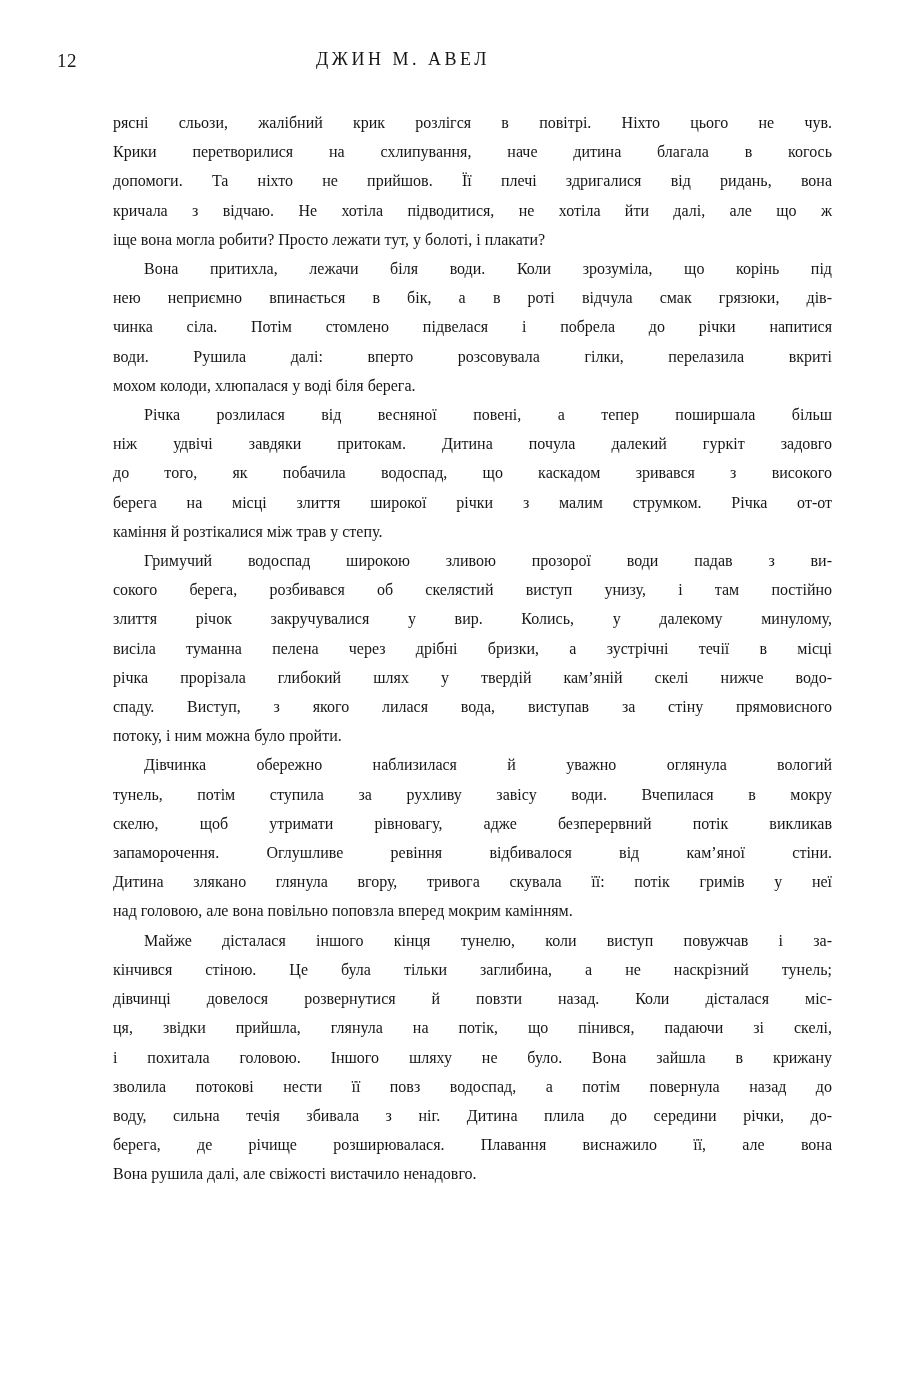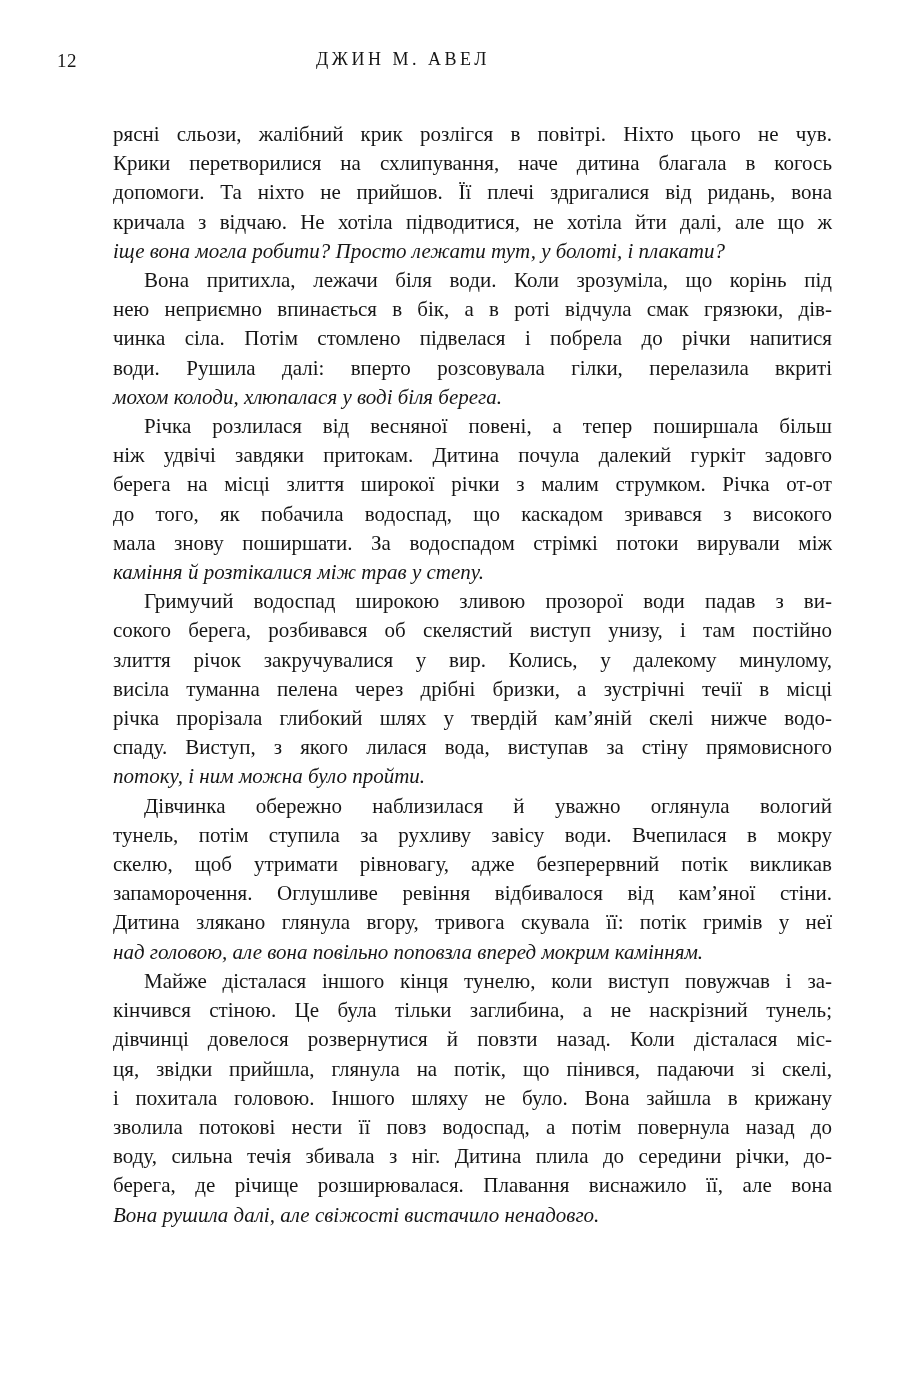--- a/index.html
+++ b/index.html
@@ -41,9 +41,9 @@
   .text-block {
     position: absolute;
     left: 113px;
-    top: 120px;
+    top: 108px;
     width: 719px;
-    font-size: 21px;
+    font-size: 16px;
     line-height: 29.2px;
   }
   .para {

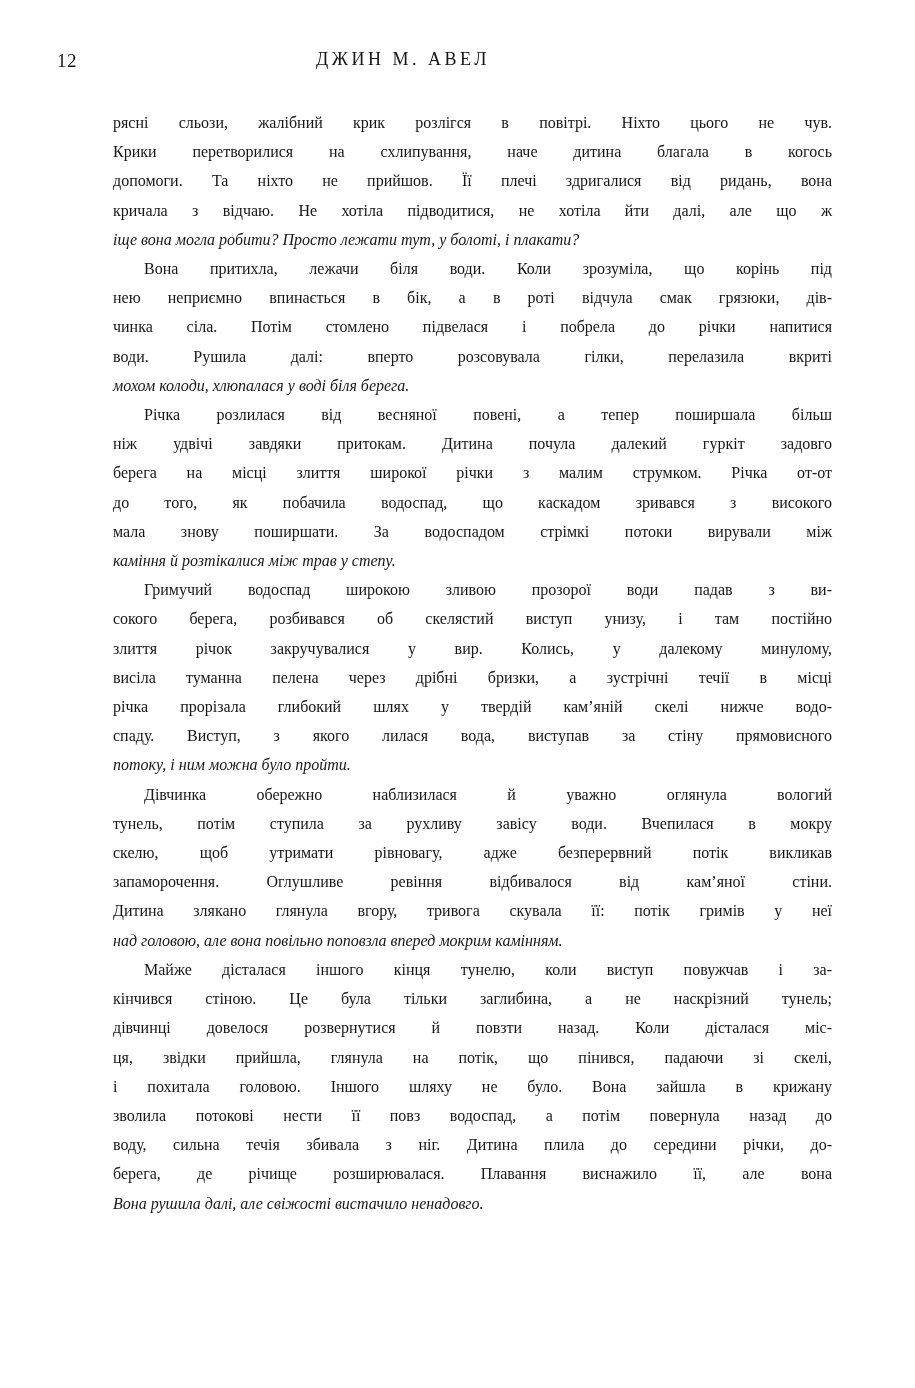--- a/index.html
+++ b/index.html
@@ -56,7 +56,6 @@
   }
   .line.last {
     text-align-last: left;
-    font-style: italic;
   }
   .line.indent {
     text-indent: 31px;

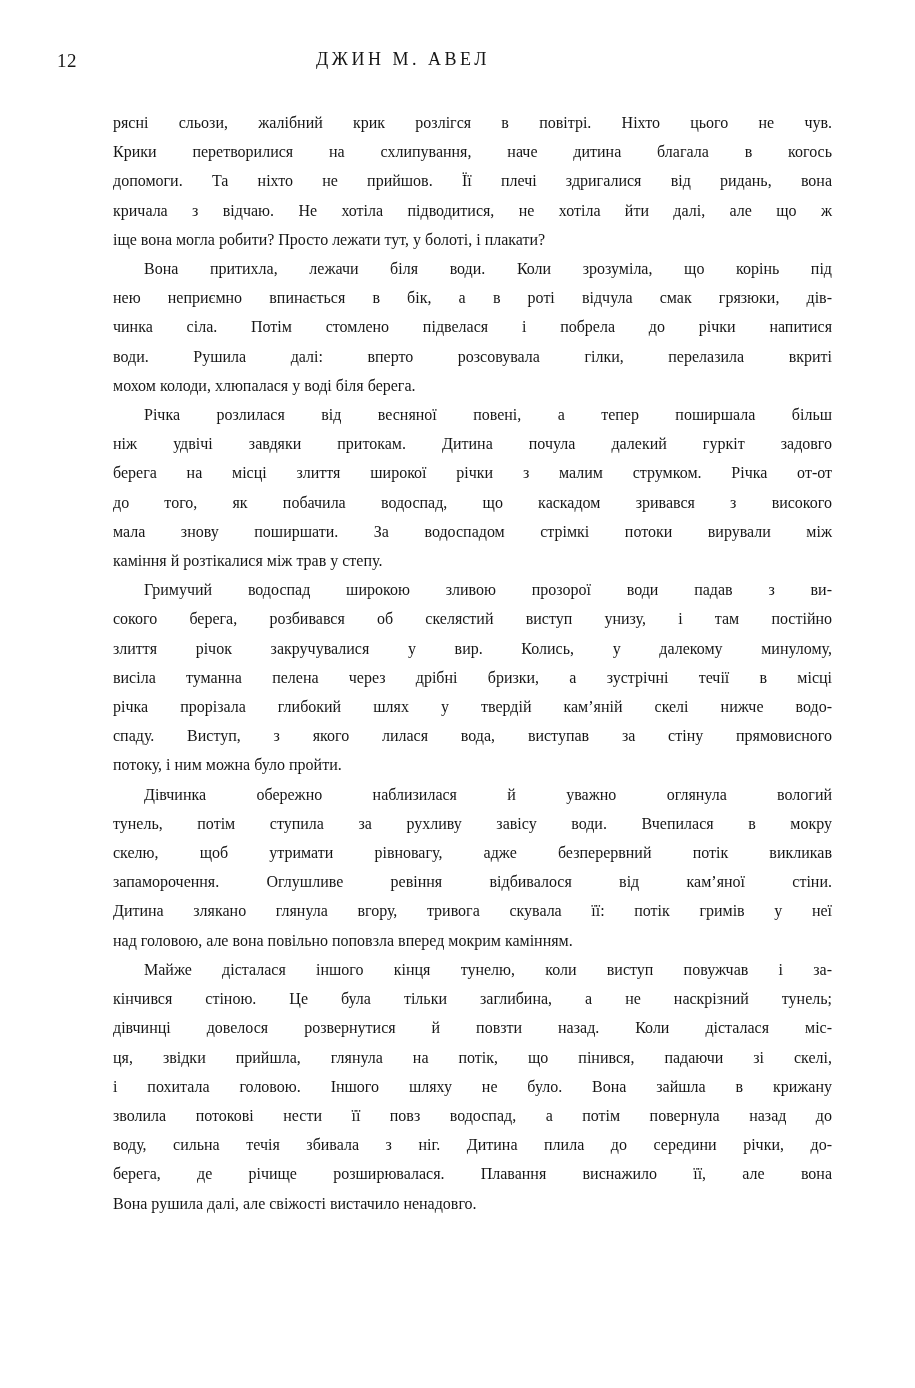--- a/index.html
+++ b/index.html
@@ -87,8 +87,8 @@
     <div class="para">
       <div class="line indent">Річка розлилася від весняної повені, а тепер поширшала більш</div>
       <div class="line">ніж удвічі завдяки притокам. Дитина почула далекий гуркіт задовго</div>
+      <div class="line">до того, як побачила водоспад, що каскадом зривався з високого</div>
       <div class="line">берега на місці злиття широкої річки з малим струмком. Річка от-от</div>
-      <div class="line">до того, як побачила водоспад, що каскадом зривався з високого</div>
       <div class="line">мала знову поширшати. За водоспадом стрімкі потоки вирували між</div>
       <div class="line last">каміння й розтікалися між трав у степу.</div>
     </div>

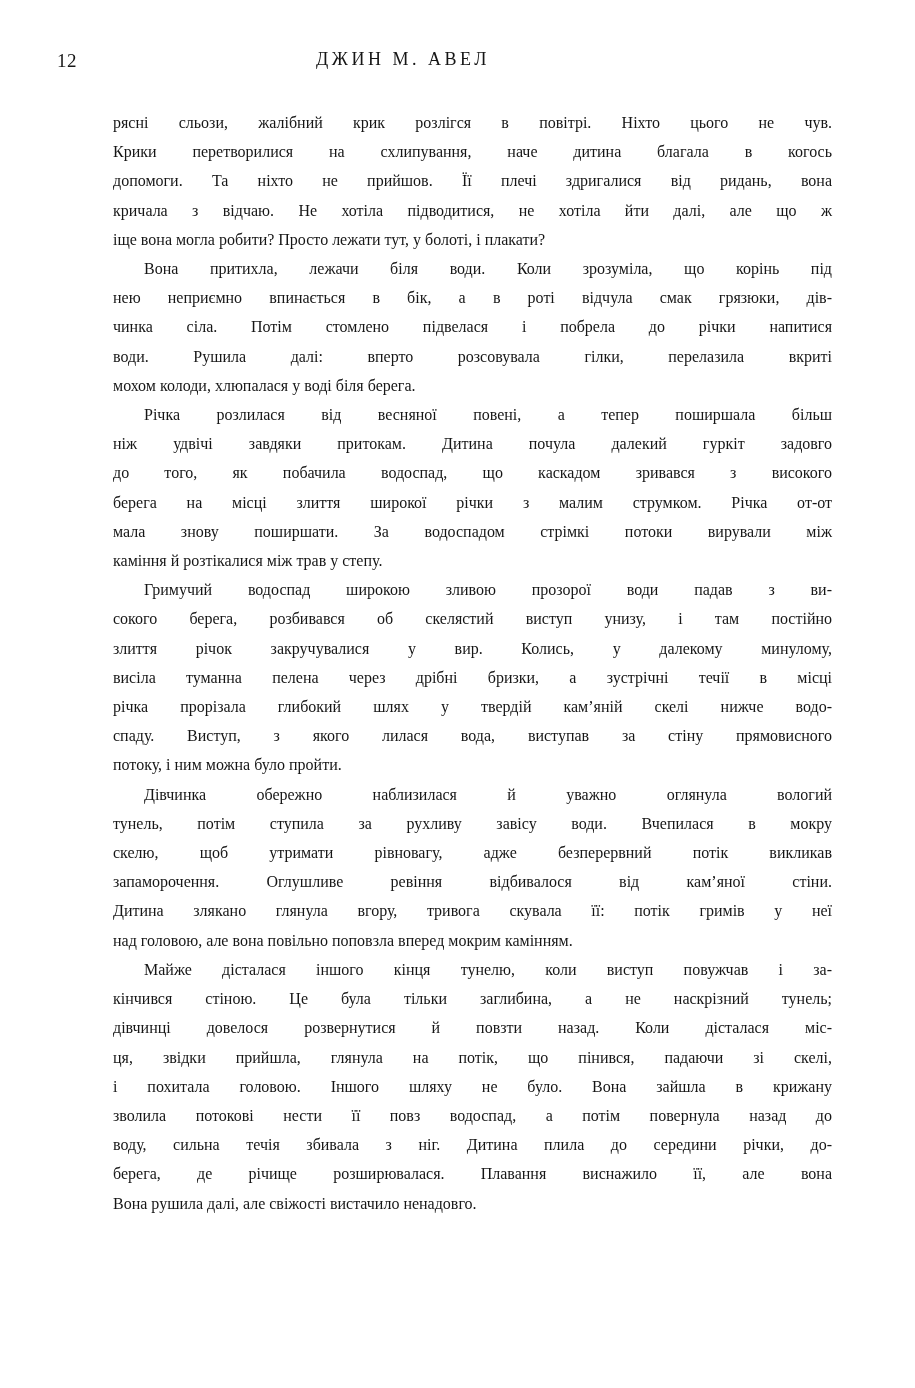--- a/index.html
+++ b/index.html
@@ -89,7 +89,6 @@
       <div class="line">ніж удвічі завдяки притокам. Дитина почула далекий гуркіт задовго</div>
       <div class="line">до того, як побачила водоспад, що каскадом зривався з високого</div>
       <div class="line">берега на місці злиття широкої річки з малим струмком. Річка от-от</div>
-      <div class="line">мала знову поширшати. За водоспадом стрімкі потоки вирували між</div>
       <div class="line last">каміння й розтікалися між трав у степу.</div>
     </div>
     <div class="para">

